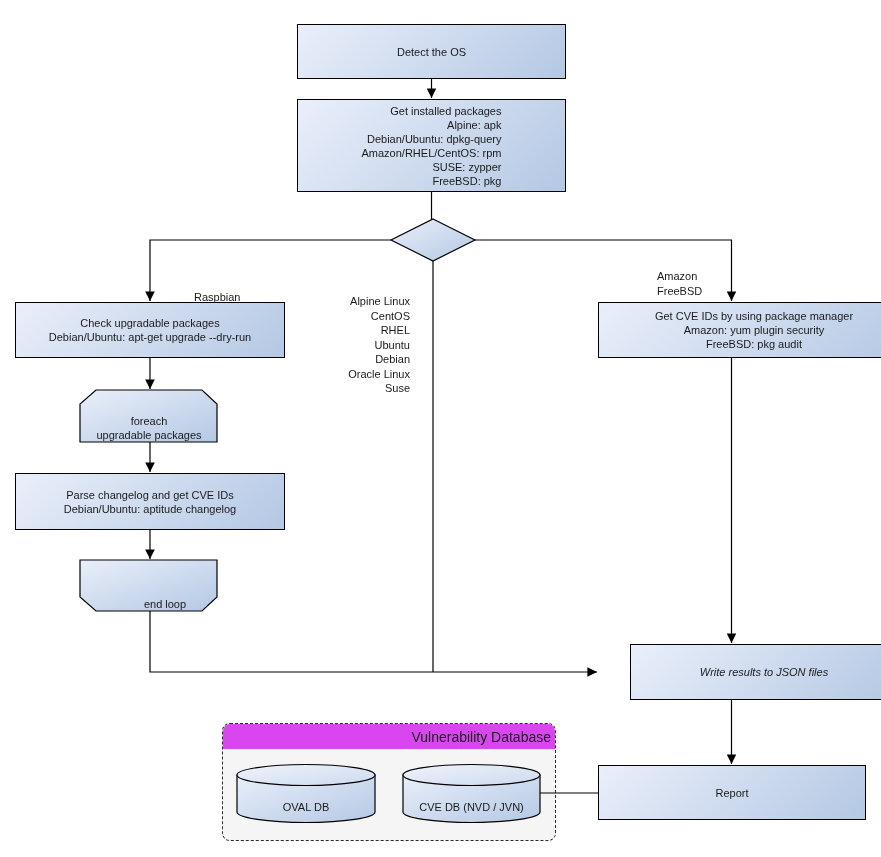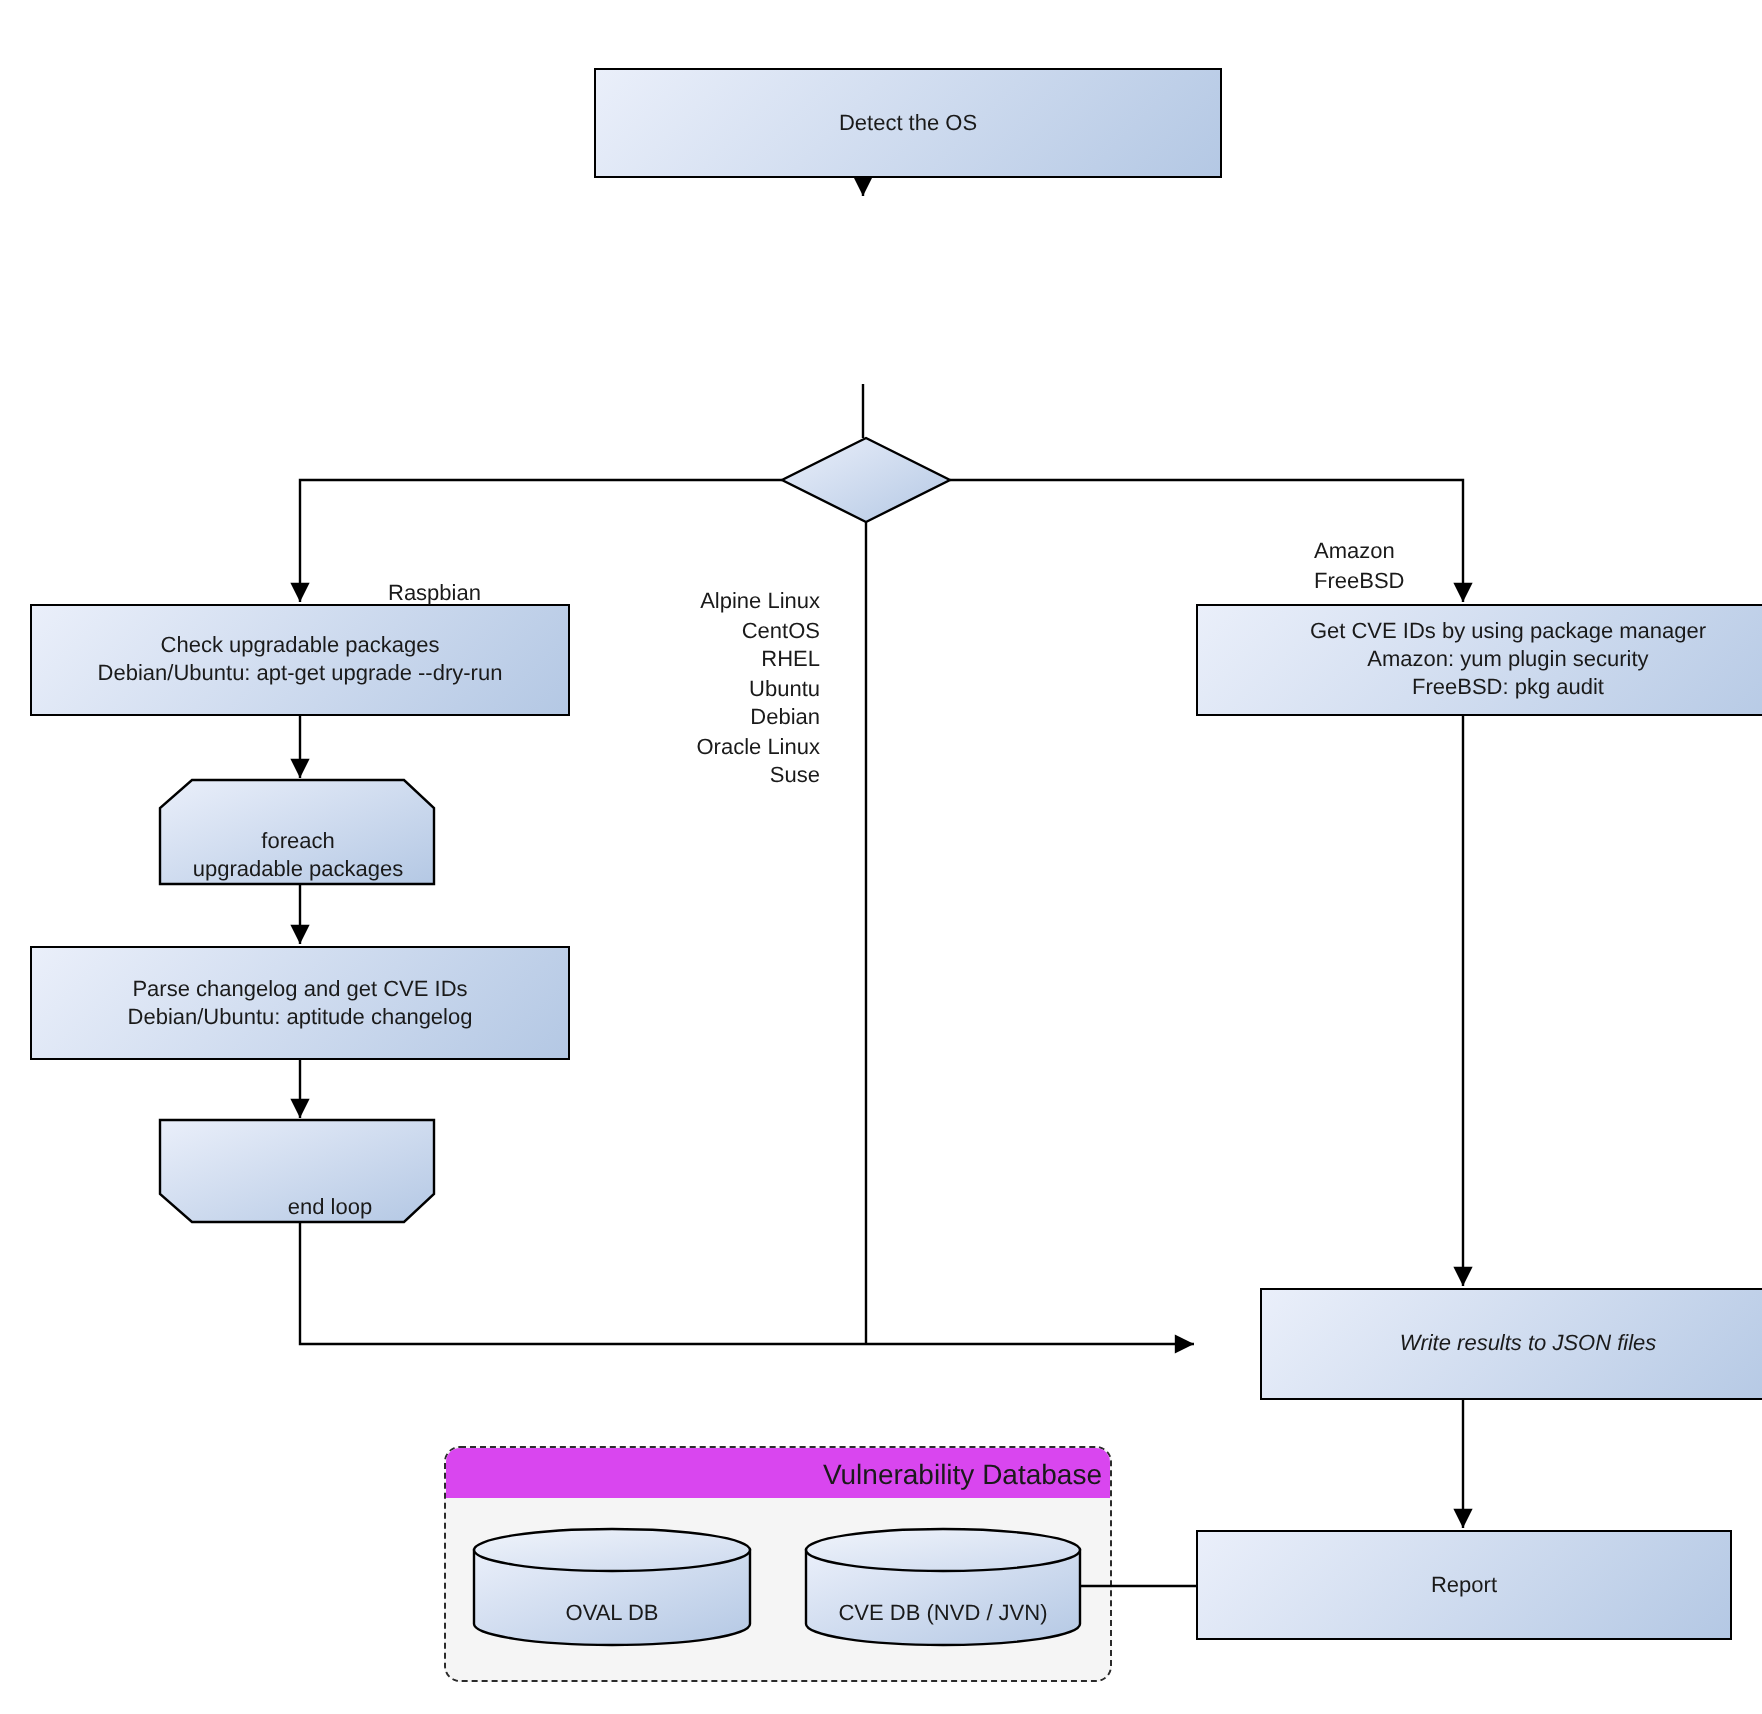--- a/index.html
+++ b/index.html
@@ -141,7 +141,7 @@
     <ellipse cx="471.5" cy="775" rx="68.5" ry="10.5" fill="url(#ellipseGrad)" stroke="#000000" stroke-width="1.2"></ellipse>
   </svg>
 
-  <div class="node" style="left:297px; top:34px; width:314px; height:55px;">
+  <div class="node" style="left:297px; top:24px; width:269px; height:55px;">
     <span>Detect the OS</span>
   </div>
 

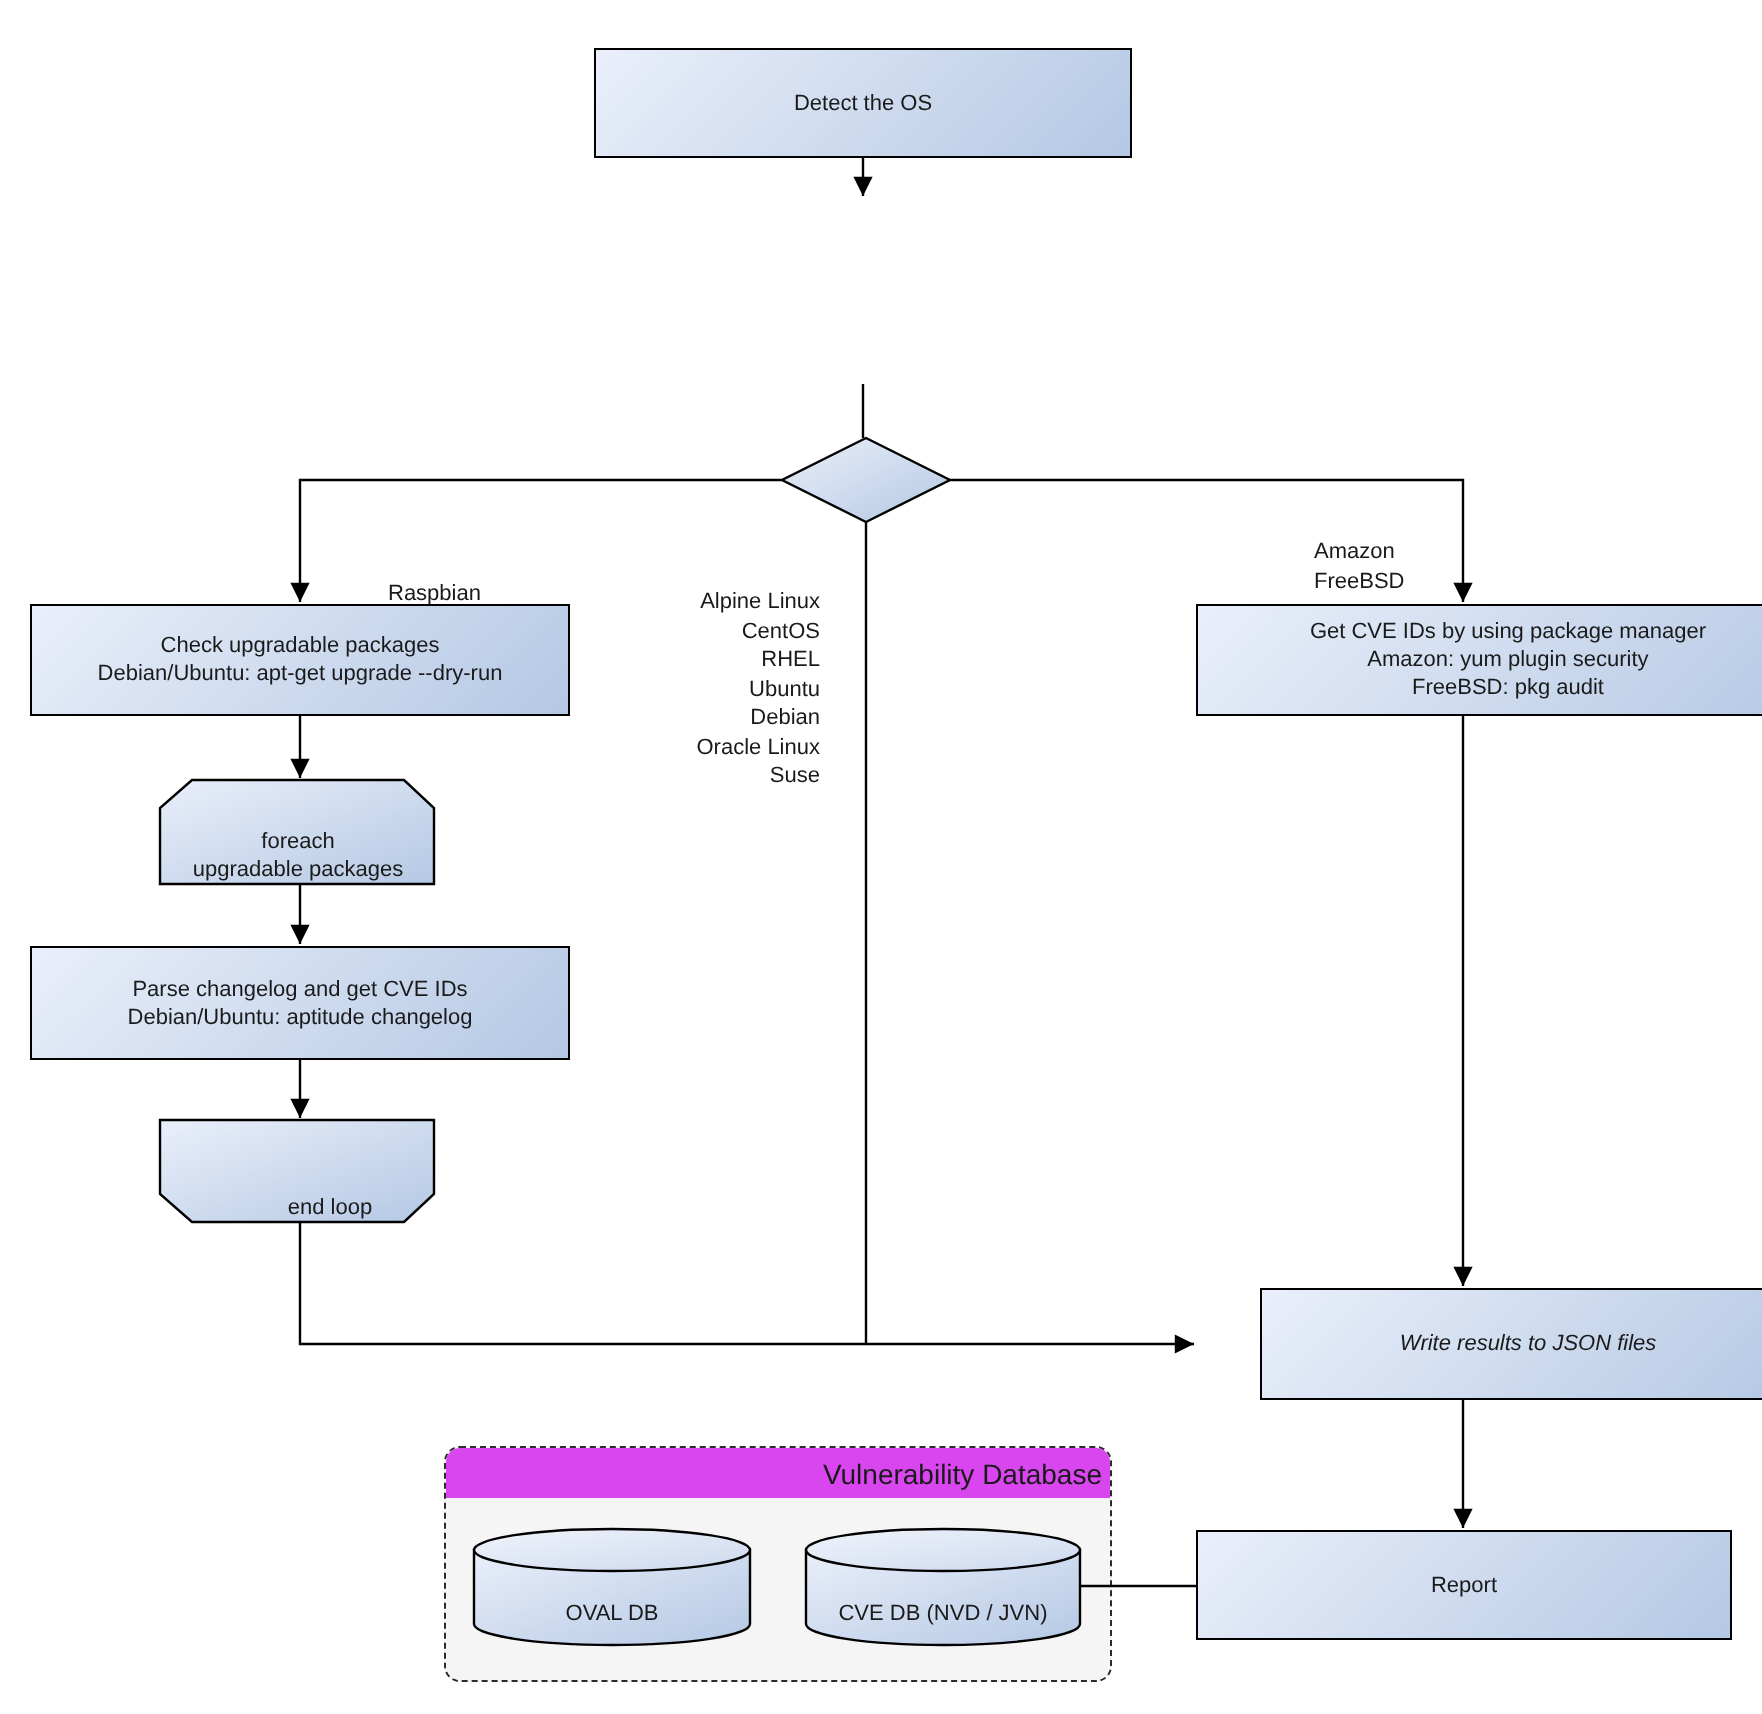--- a/index.html
+++ b/index.html
@@ -145,6 +145,14 @@
     <span>Detect the OS</span>
   </div>
 
+  <div class="node align-right-block" style="left:297px; top:99px; width:269px; height:93px;">
+    <div class="lines">Get installed packages
+Alpine: apk
+Debian/Ubuntu: dpkg-query
+Amazon/RHEL/CentOS: rpm
+SUSE: zypper
+FreeBSD: pkg</div>
+  </div>
 
   <div class="node" style="left:15px; top:302px; width:270px; height:56px;">
     <div class="lines">Check upgradable packages

